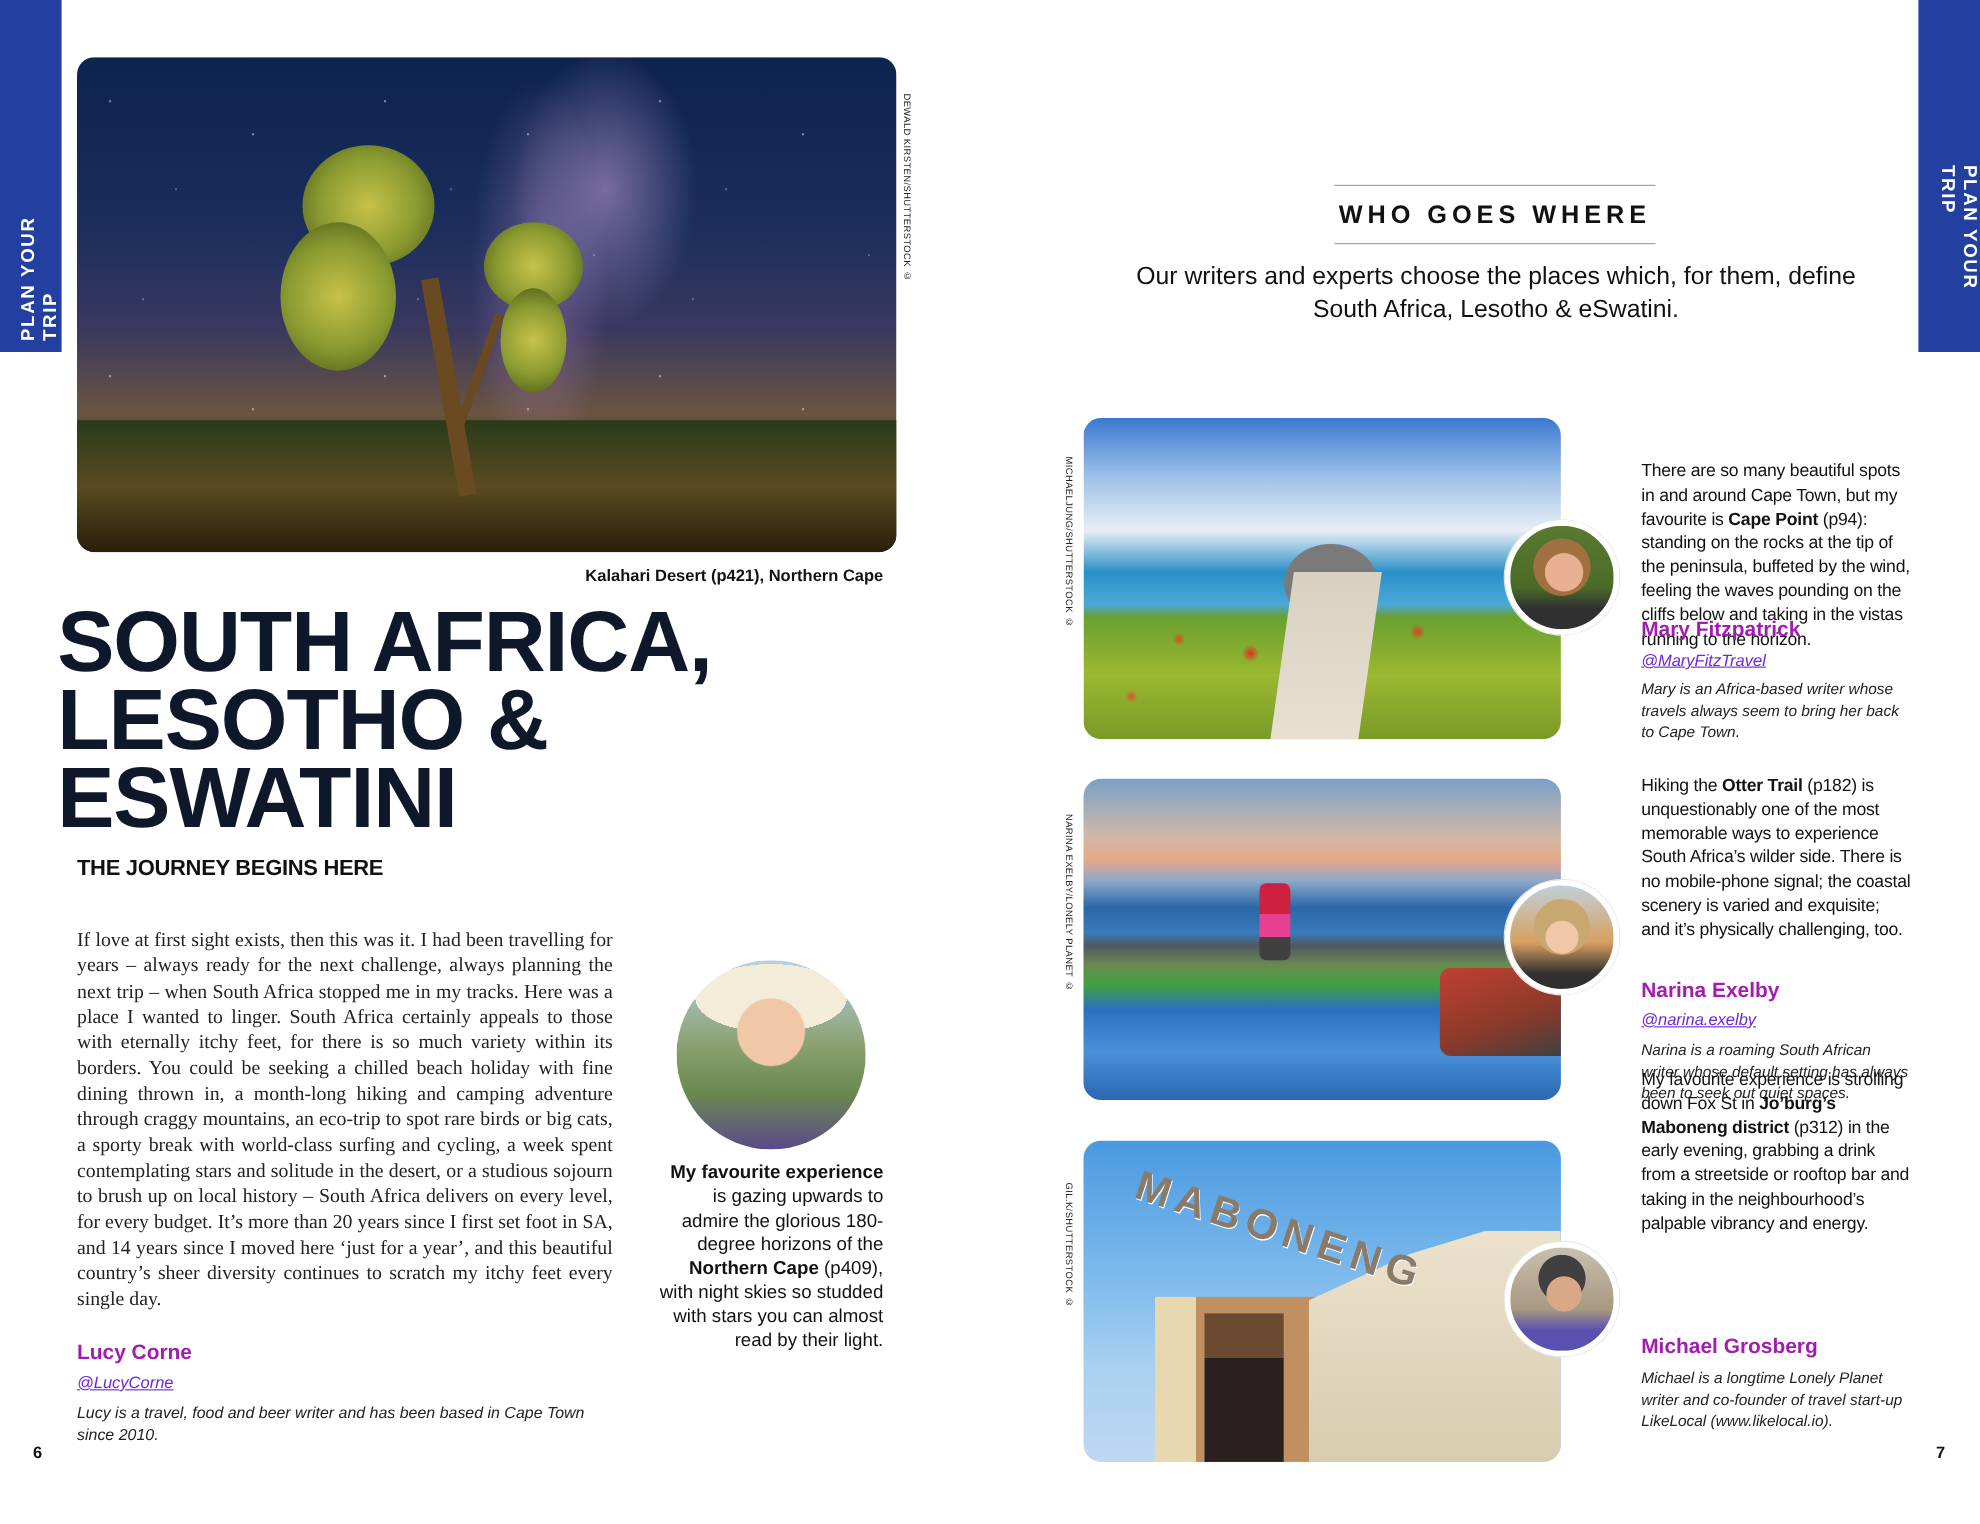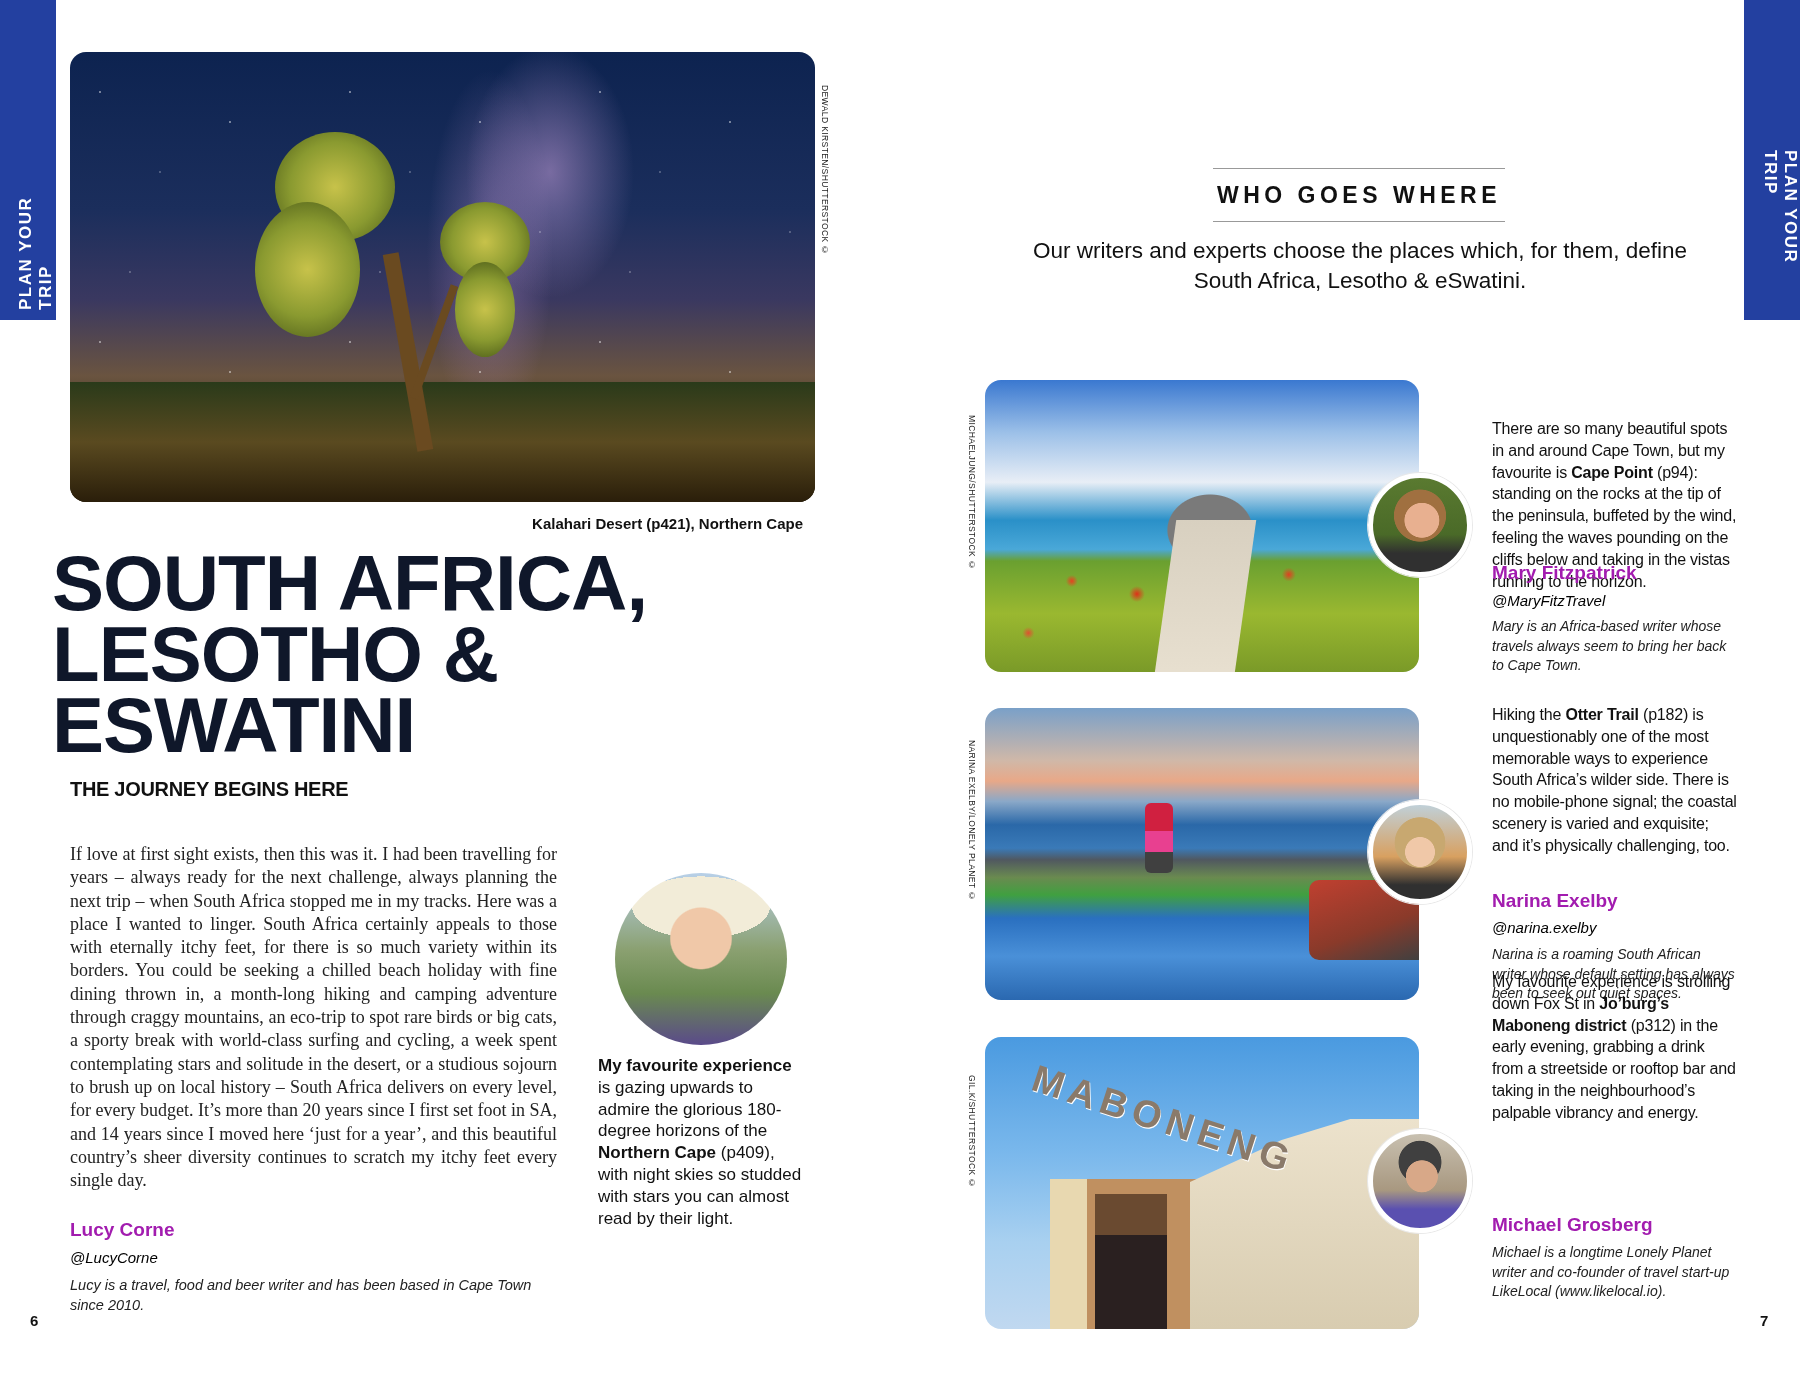--- a/index.html
+++ b/index.html
@@ -44,7 +44,7 @@
   .body-text { position: absolute; left: 70px; top: 843px; width: 487px; font-family: "Liberation Serif", "DejaVu Serif", serif; font-size: 18px; line-height: 23.3px; color: #222; text-align: justify; hyphens: manual; }
 
   .author-name { position: absolute; font-weight: 700; font-size: 19px; color: #a21caf; }
-  .author-handle { position: absolute; font-style: italic; font-size: 15px; color: #000000; }
+  .author-handle { position: absolute; font-style: italic; font-size: 15px; color: #6d28d9; text-decoration: underline; }
   .author-bio { position: absolute; font-style: italic; font-size: 14.5px; line-height: 19.5px; color: #222; }
 
   .avatar { position: absolute; border-radius: 50%; overflow: hidden; border: 5px solid #fff; box-shadow: 0 0 0 1px #e8e8e8; }

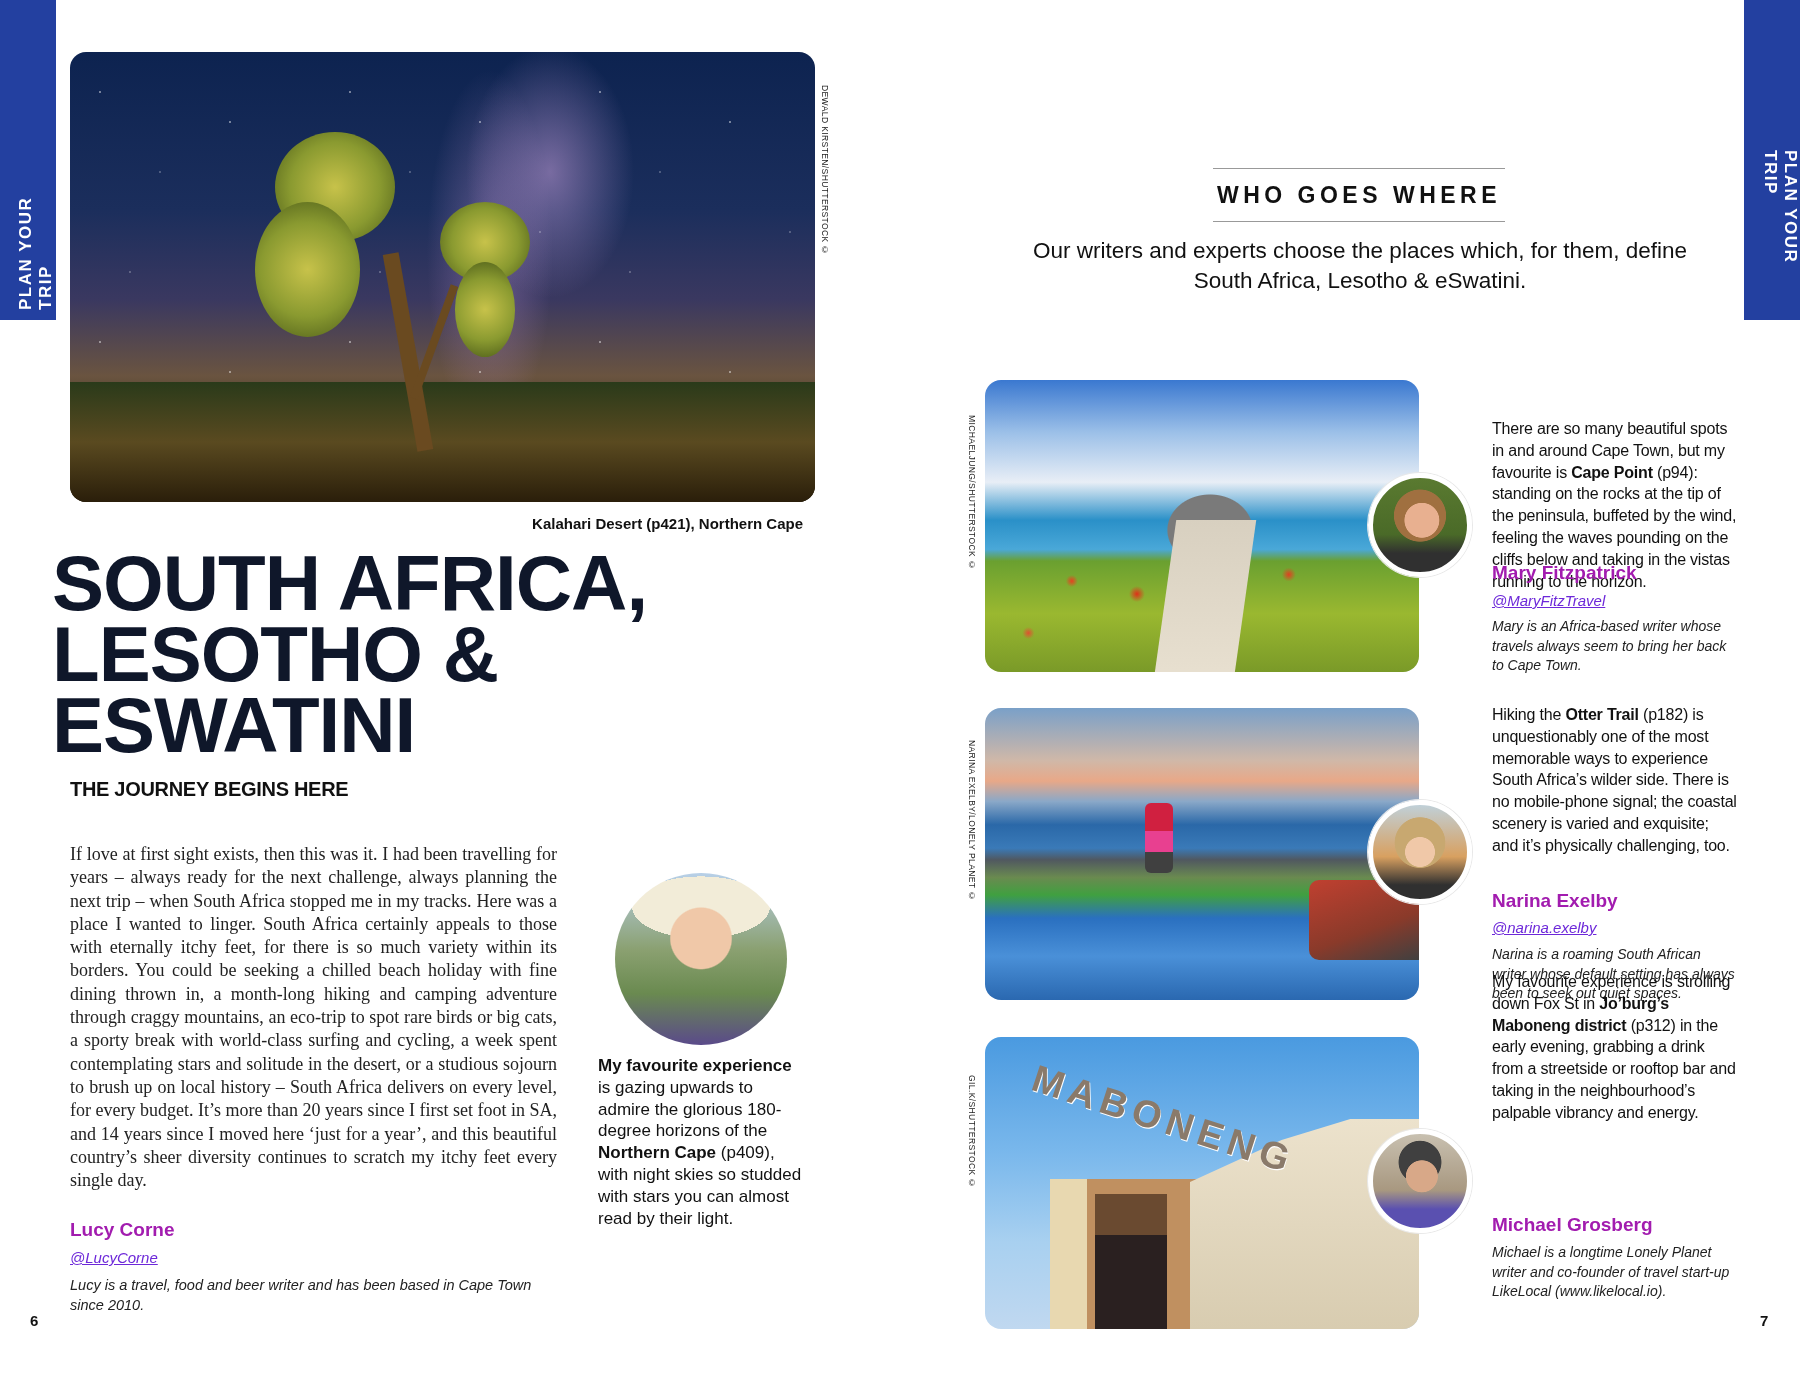--- a/index.html
+++ b/index.html
@@ -54,7 +54,7 @@
                 radial-gradient(ellipse 40% 18% at 50% 20%, #f2ecd8 0 100%, transparent 100%),
                 linear-gradient(180deg, #b8d0e8 0%, #8aa070 45%, #6a8a50 70%, #5a4a8a 100%); }
 
-  .fav-box { position: absolute; left: 598px; top: 1055px; width: 205px; text-align: left; font-size: 17px; line-height: 21.8px; color: #111; }
+  .fav-box { position: absolute; left: 598px; top: 1055px; width: 205px; text-align: right; font-size: 17px; line-height: 21.8px; color: #111; }
   .fav-box b { font-weight: 700; }
 
   .wgw-rule { position: absolute; left: 1213px; width: 292px; height: 1px; background: #999; }

